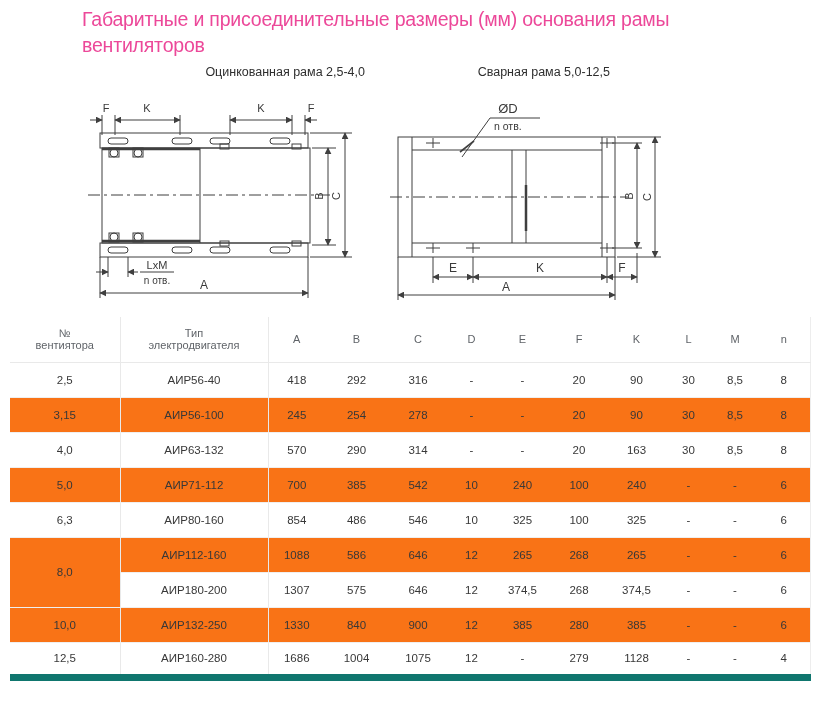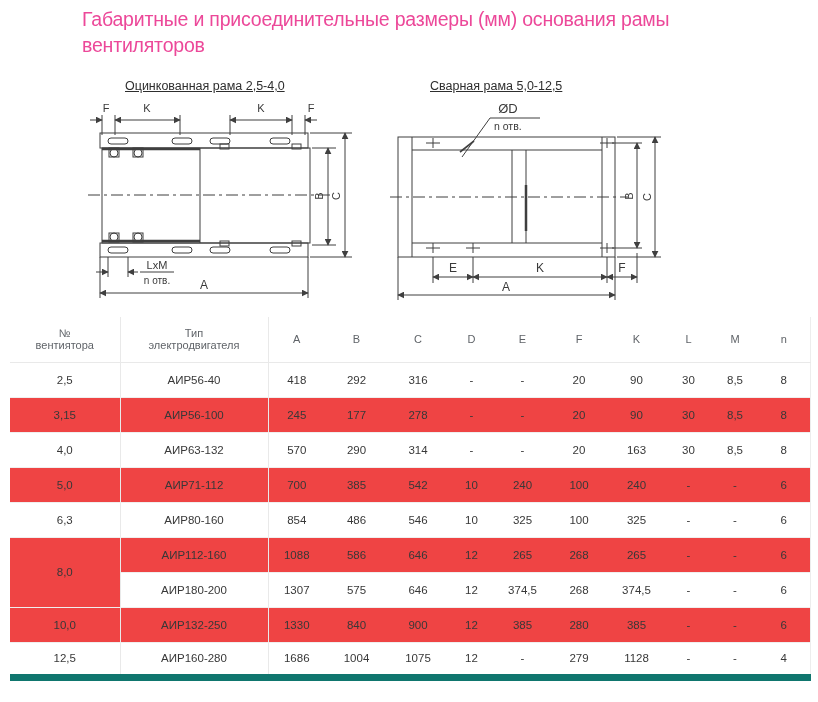--- a/index.html
+++ b/index.html
@@ -14,8 +14,8 @@
     letter-spacing:-0.2px;
   }
   .diagram-caption {
-    position:absolute; top:79px; font-size:12.5px; color:#2e2e2e;
-    text-align:left; white-space:nowrap;text-decoration:underline;
+    position:absolute; top:65px; font-size:12.5px; color:#2e2e2e;
+    text-align:right; white-space:nowrap;
   }
   .cap-left  { left:125px; width:240px; }
   .cap-right { left:430px; width:180px; }

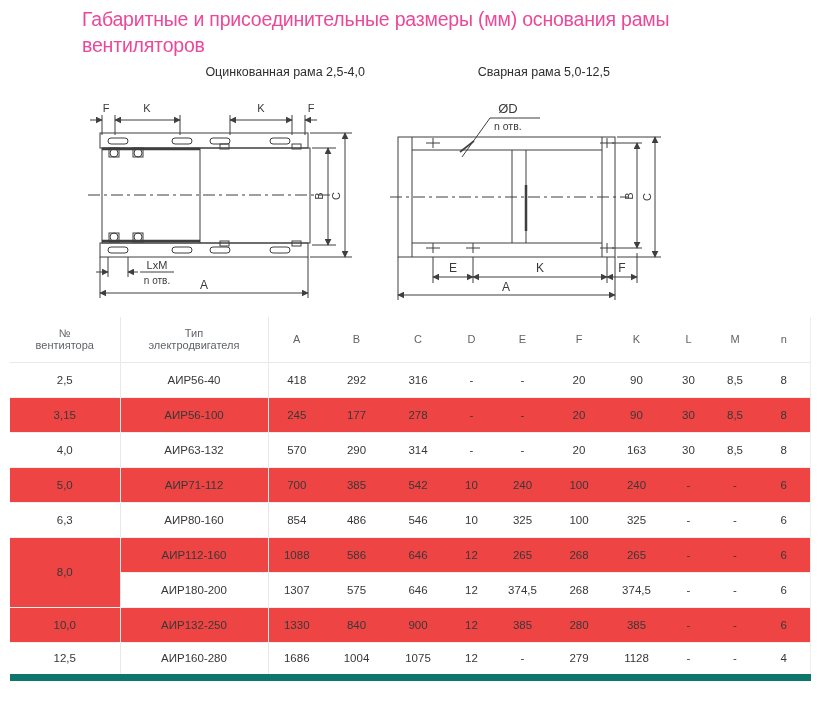--- a/index.html
+++ b/index.html
@@ -41,7 +41,7 @@
   }
   table.dims .vline { border-right:1px solid #e9e9e9; }
   table.dims td:last-child, table.dims th:last-child { border-right:1px solid #ededed; }
-  tr.shade td { background:#ef4444; }
+  tr.shade td { background:#f97316; }
   td.merged { background:#f5f5f5; }
   tbody tr:last-child td { border-bottom:7px solid #0f766e; }
 </style>

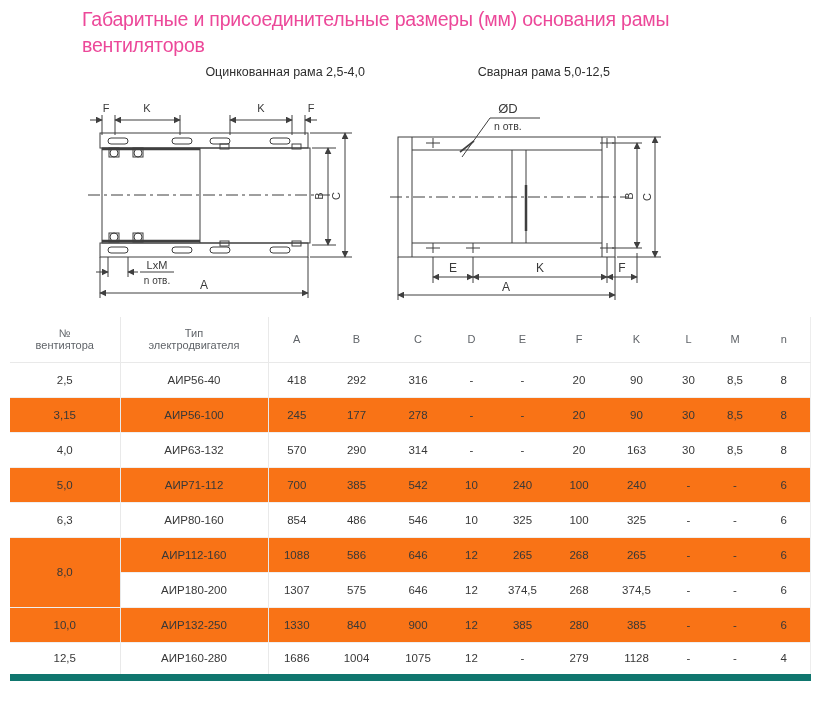--- a/index.html
+++ b/index.html
@@ -258,7 +258,7 @@
         <td class="vline">3,15</td>
         <td class="vline">АИР56-100</td>
         <td>245</td>
-        <td>177</td>
+        <td>254</td>
         <td>278</td>
         <td>-</td>
         <td>-</td>

